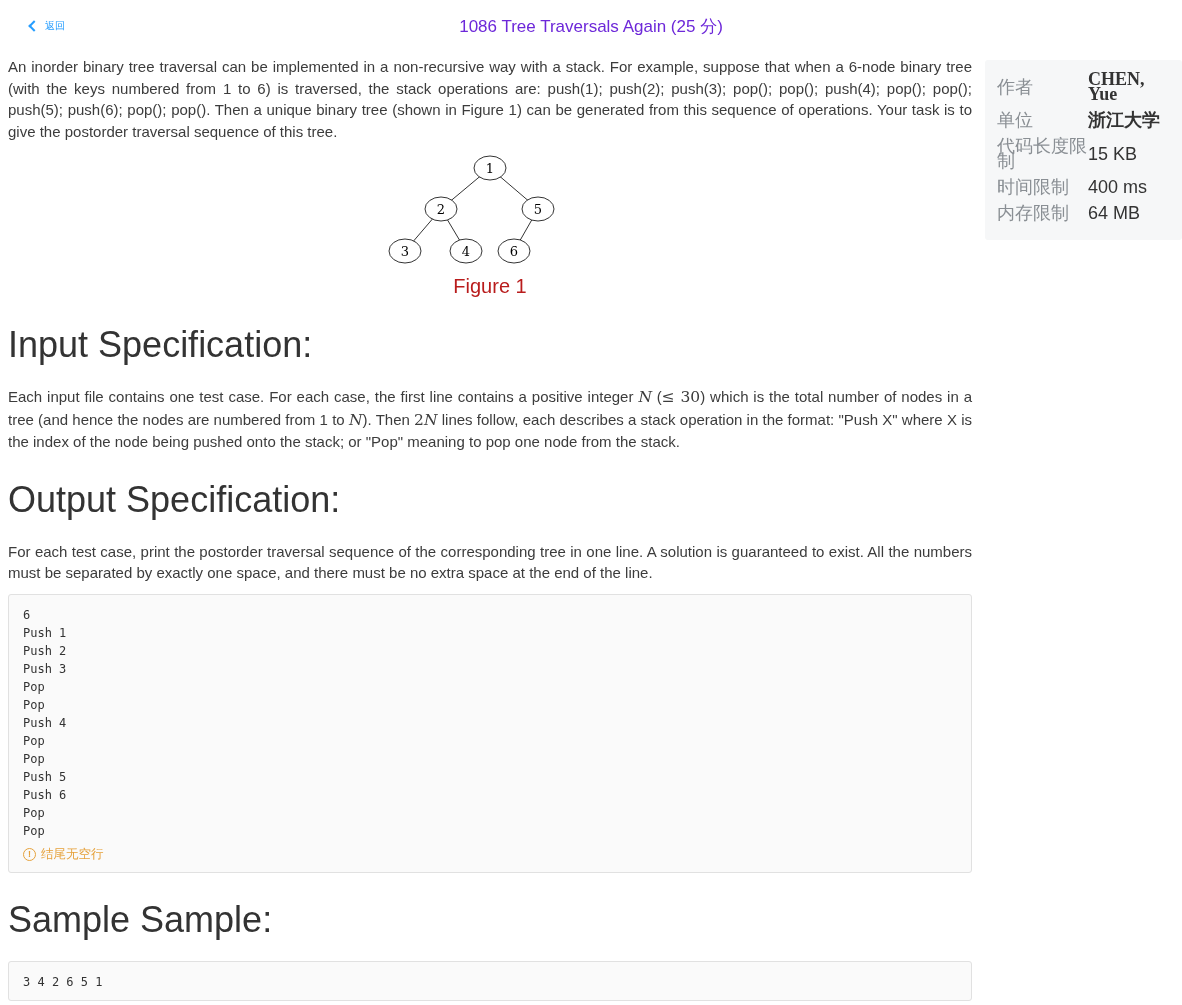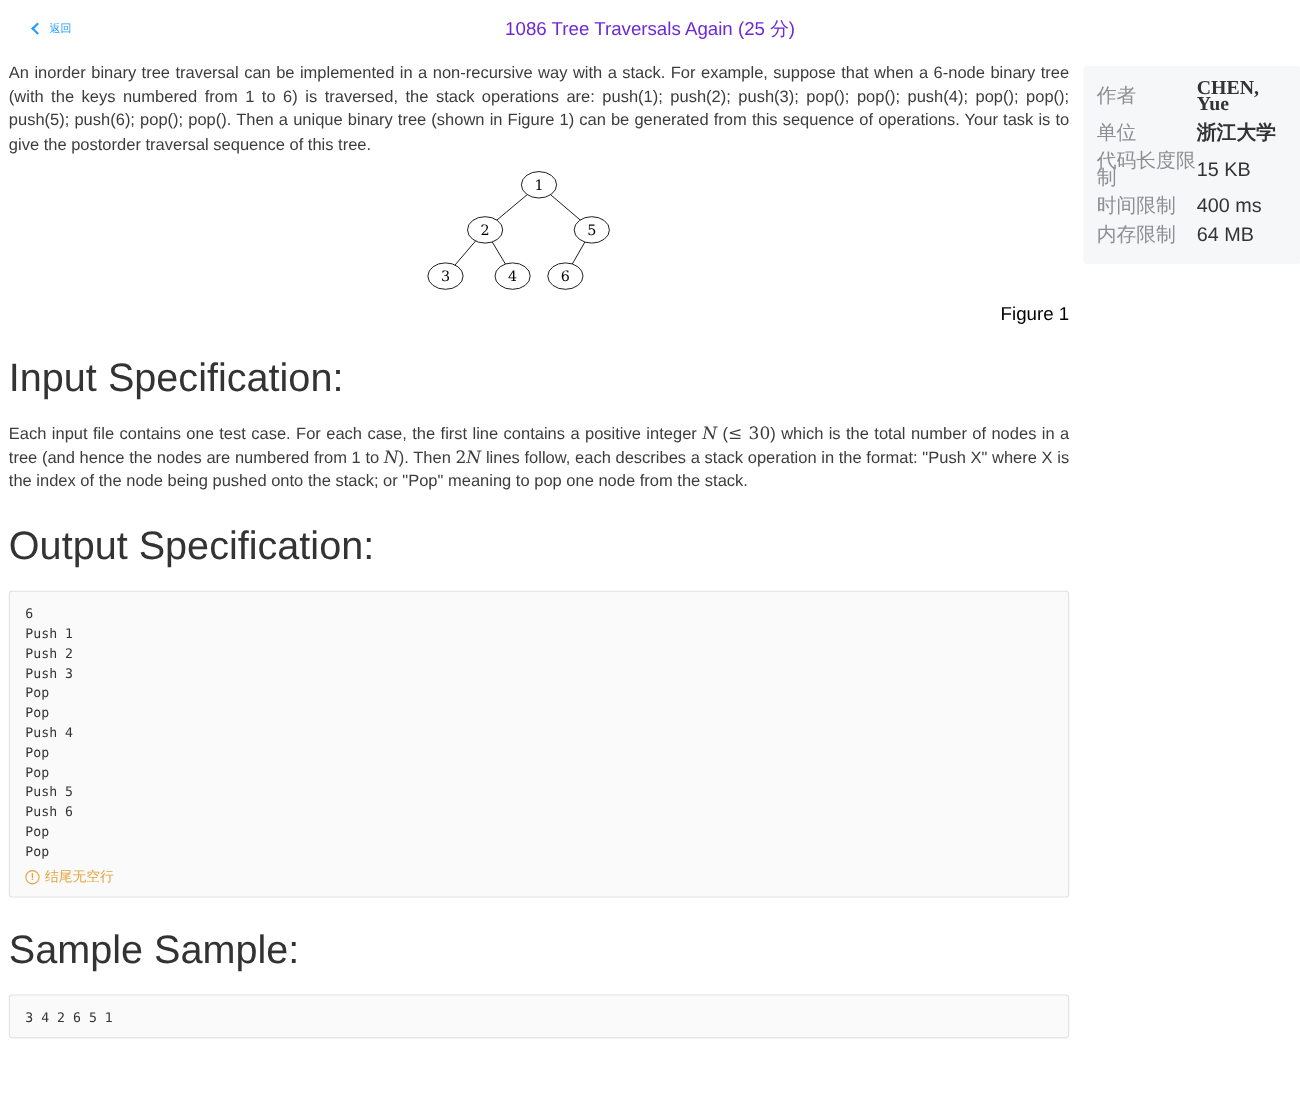--- a/index.html
+++ b/index.html
@@ -84,10 +84,9 @@
   }
   .tree-figure svg{display:inline-block;}
   .tree-figure figcaption{
-    font-size:17px;
-    color:#000000;
+    font-size:20px;
+    color:#b91c1c;
     margin-top:4px;
-    text-align:right;
   }
   
   .code-box{

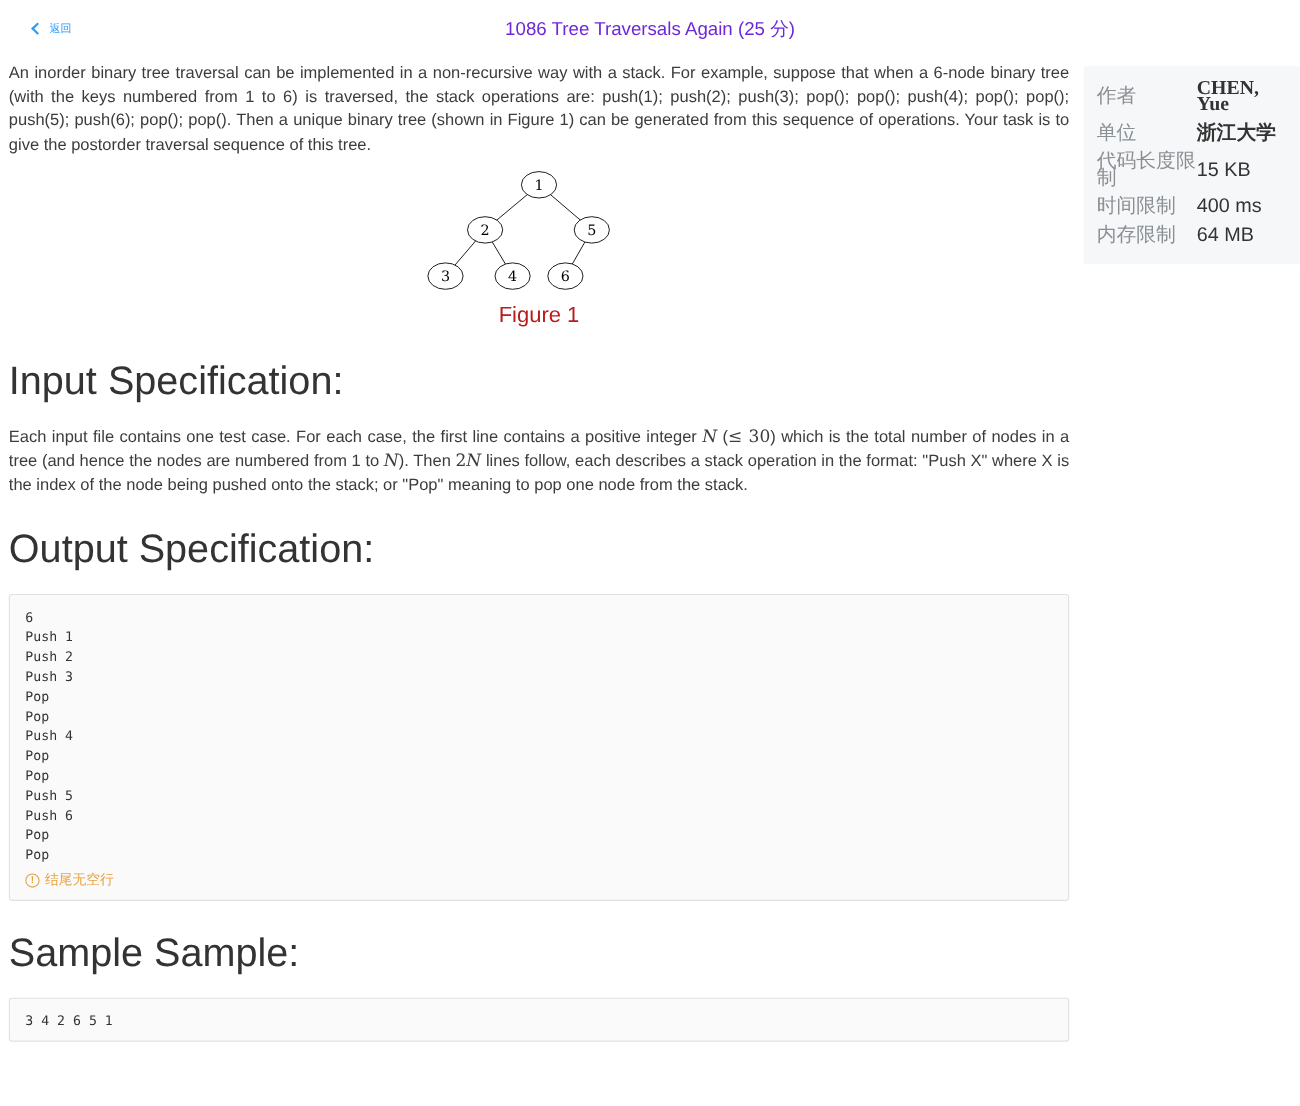--- a/index.html
+++ b/index.html
@@ -192,6 +192,7 @@
     <p class="desc" id="input-spec"><span>Each input file contains one test case. For each case, the first line contains a positive integer </span><span class="math it">N</span><span> (</span><span class="math">≤ 30</span><span>) which is the total number of nodes in a tree (and hence the nodes are numbered from 1 to </span><span class="math it">N</span><span>). Then </span><span class="math">2</span><span class="math it">N</span><span> lines follow, each describes a stack operation in the format: "Push X" where X is the index of the node being pushed onto the stack; or "Pop" meaning to pop one node from the stack.</span></p>
 
     <h2>Output Specification:</h2>
+    <p class="desc">For each test case, print the postorder traversal sequence of the corresponding tree in one line. A solution is guaranteed to exist. All the numbers must be separated by exactly one space, and there must be no extra space at the end of the line.</p>
 
     <div class="code-box">
       <pre>6

